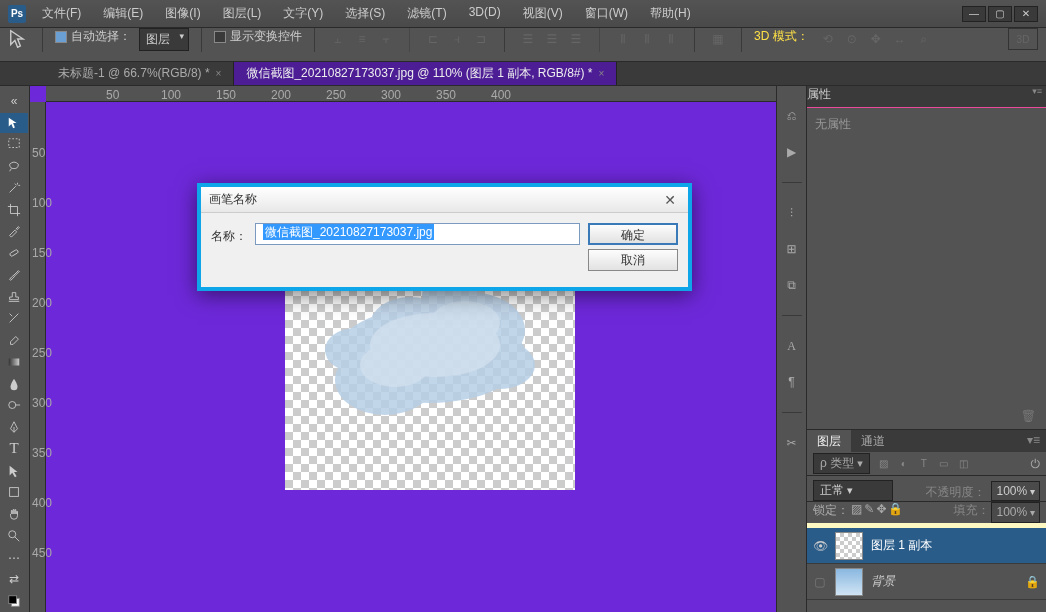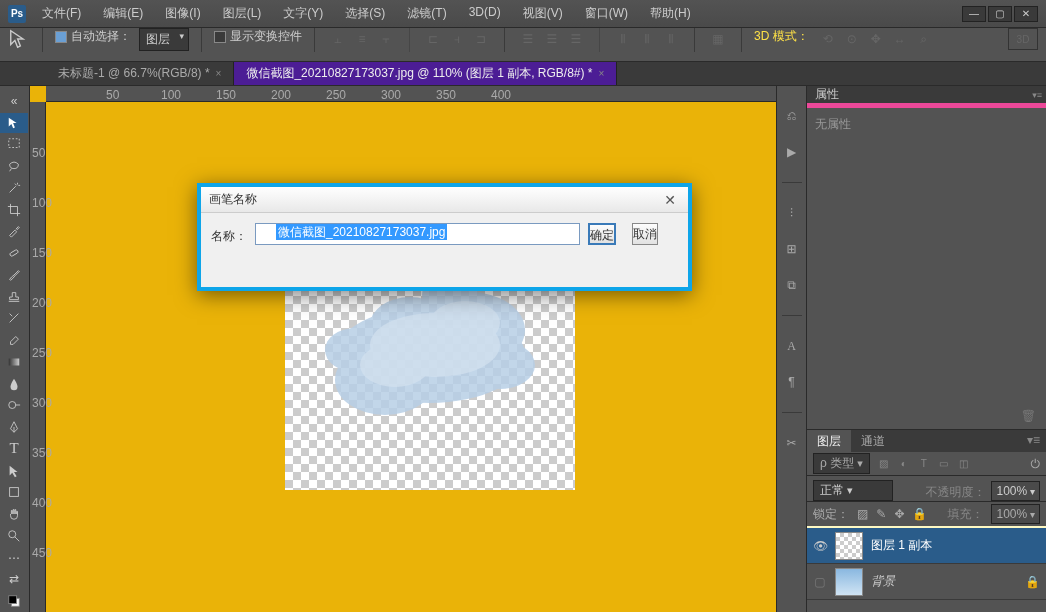--- a/index.html
+++ b/index.html
@@ -27,7 +27,7 @@
 .tool{width:28px;height:20px;display:flex;align-items:center;justify-content:center;color:#ccc;margin:1px 0;position:relative}
 .tool.active{background:#2a5c8a}
 .tool svg{width:14px;height:14px}
-.canvas-area{flex:1;background:#eab308;position:relative;overflow:hidden}
+.canvas-area{flex:1;background:#6d28d9;position:relative;overflow:hidden}
 .ruler-h{position:absolute;top:0;left:16px;right:0;height:16px;background:#535353;border-bottom:1px solid #2a2a2a;display:flex;font-size:9px;color:#aaa}
 .ruler-h span{position:absolute;top:2px}
 .ruler-v{position:absolute;top:16px;left:0;width:16px;bottom:0;background:#535353;border-right:1px solid #2a2a2a;font-size:9px;color:#aaa}

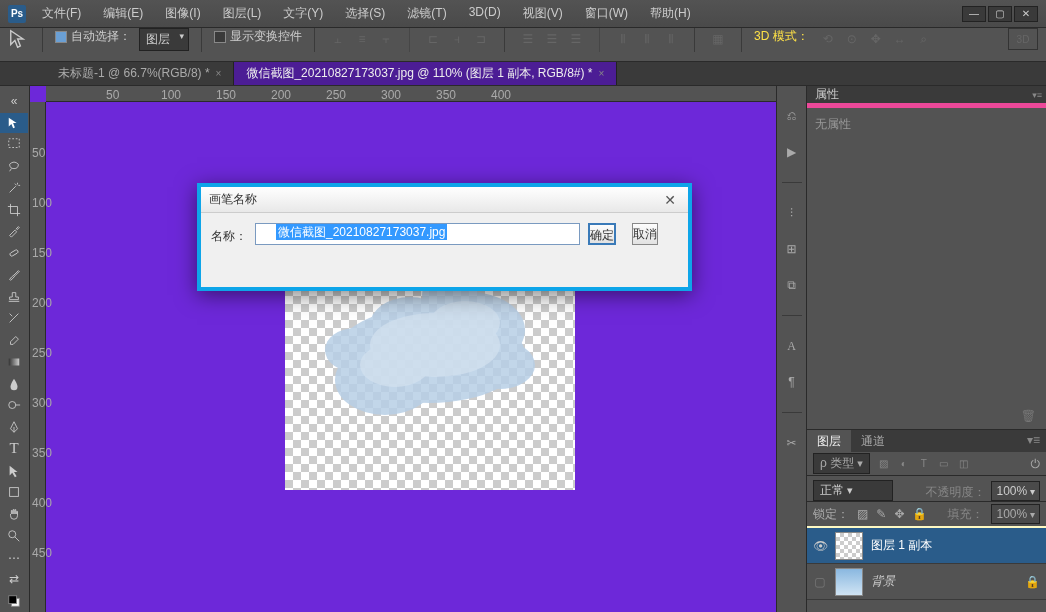--- a/index.html
+++ b/index.html
@@ -38,7 +38,7 @@
 .dock-icon{width:20px;height:20px;color:#aaa;display:flex;align-items:center;justify-content:center}
 .dock-sep{width:20px;height:1px;background:#3a3a3a;margin:4px 0}
 .panels{width:240px;background:#535353;border-left:1px solid #2a2a2a;display:flex;flex-direction:column}
-.panel-tab{height:22px;background:#3a3a3a;display:flex;align-items:center;padding:0 8px;color:#ccc;border-bottom:5px solid #ec4899;position:relative}
+.panel-tab{height:22px;background:#3a3a3a;display:flex;align-items:flex-start;padding:0 0;color:#ccc;border-bottom:1px solid #ec4899;position:relative}
 .panel-tab .flyout{position:absolute;right:4px;color:#888;font-size:9px}
 .props-body{height:322px;padding:8px;color:#999;border-bottom:1px solid #2a2a2a;position:relative}
 .props-body .trash{position:absolute;bottom:6px;right:10px;color:#777}

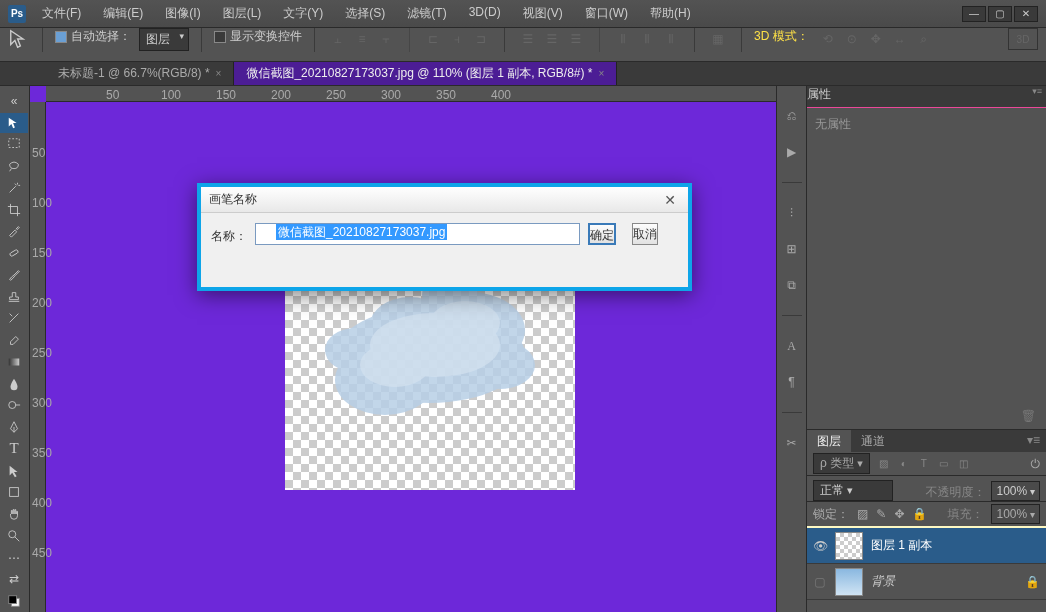--- a/index.html
+++ b/index.html
@@ -68,7 +68,7 @@
 .preset-thumb .sz{font-size:11px;color:#333}
 .dlg-form{flex:1;display:flex;gap:8px;align-items:flex-start}
 .dlg-label{color:#333;padding-top:5px}
-.dlg-input{flex:1;height:22px;border:1px solid #7a9ac0;background:#fff;padding:0 20px;color:#333;font-size:12px}
+.dlg-input{flex:1;height:22px;border:1px solid #7a9ac0;background:#fff;padding:0 7px;color:#333;font-size:12px}
 .dlg-input .sel{background:#3399ff;color:#fff;padding:1px 2px}
 .dlg-btns{display:flex;flex-direction:row;gap:16px;width:90px}
 .dlg-btn{height:22px;border:1px solid #888;background:linear-gradient(#fdfdfd,#e2e2e2);color:#333;text-align:center;line-height:20px;font-size:12px}

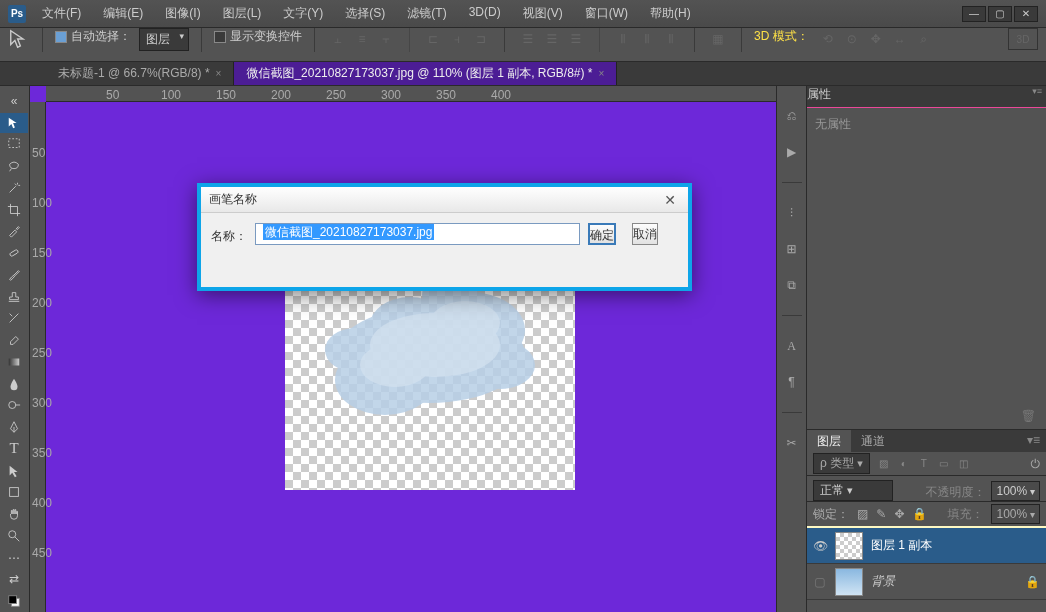--- a/index.html
+++ b/index.html
@@ -70,7 +70,7 @@
 .dlg-label{color:#333;padding-top:5px}
 .dlg-input{flex:1;height:22px;border:1px solid #7a9ac0;background:#fff;padding:0 7px;color:#333;font-size:12px}
 .dlg-input .sel{background:#3399ff;color:#fff;padding:1px 2px}
-.dlg-btns{display:flex;flex-direction:row;gap:16px;width:90px}
+.dlg-btns{display:flex;flex-direction:column;gap:4px;width:90px}
 .dlg-btn{height:22px;border:1px solid #888;background:linear-gradient(#fdfdfd,#e2e2e2);color:#333;text-align:center;line-height:20px;font-size:12px}
 .dlg-btn.primary{border:2px solid #3a7ab8}
 .lock-ico{margin-left:auto;color:#aaa}

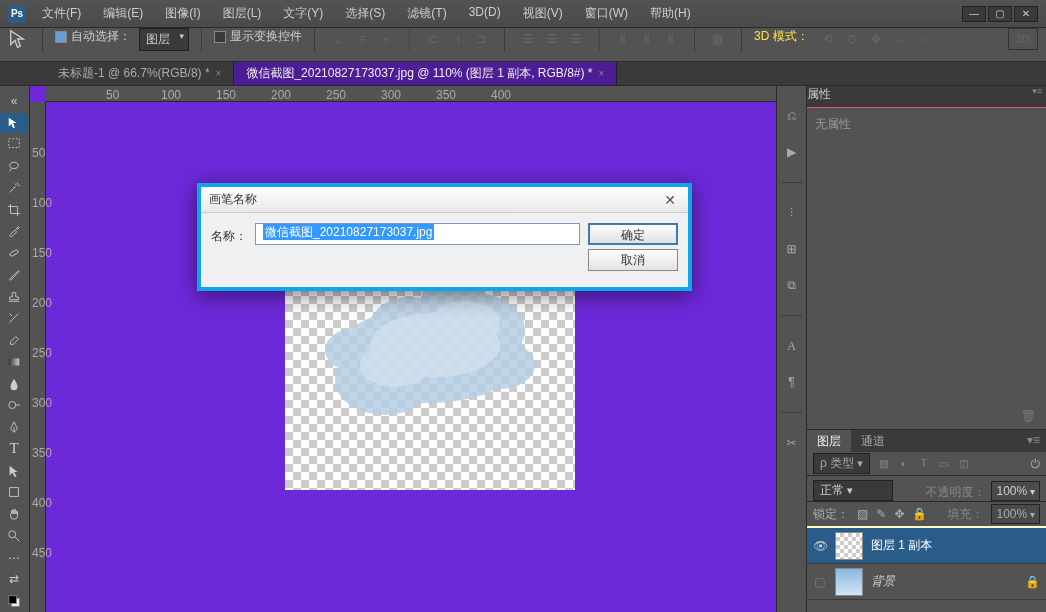--- a/index.html
+++ b/index.html
@@ -51,7 +51,7 @@
 .filter-icons span{width:16px;height:16px;display:flex;align-items:center;justify-content:center;color:#888;font-size:10px}
 .layers-mode{height:26px;display:flex;align-items:flex-end;padding:0 6px;gap:6px;border-bottom:1px solid #2a2a2a}
 .spin{background:#4a4a4a;padding:2px 4px;border:1px solid #222;font-size:10px;min-width:42px;text-align:right}
-.layers-lock{height:26px;display:flex;align-items:center;padding:0 6px;gap:8px;border-bottom:2px solid #fef9c3;color:#aaa}
+.layers-lock{height:26px;display:flex;padding:0 6px;gap:2px;border-bottom:5px solid #fef9c3;color:#aaa}
 .layer-row{height:36px;display:flex;align-items:center;padding:0 6px;gap:8px;border-bottom:1px solid #3a3a3a}
 .layer-row.sel{background:#2a5c8a;color:#fff}
 .eye{width:14px;text-align:center;color:#ccc}

